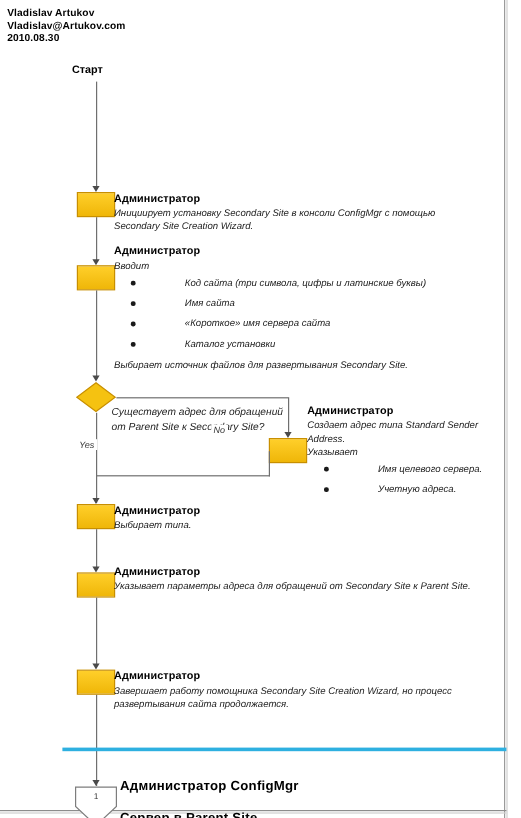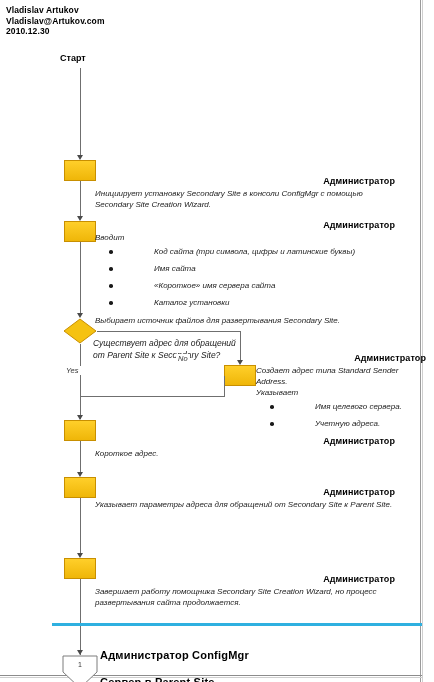--- a/index.html
+++ b/index.html
@@ -146,7 +146,7 @@
   <div class="byline">
     <div>Vladislav Artukov</div>
     <div>Vladislav@Artukov.com</div>
-    <div>2010.12.30</div>
+    <div>2010.08.30</div>
   </div>
 
   <div style="position:absolute;left:60px;top:53px;font-size:9px;font-weight:bold;color:#000;">Старт</div>

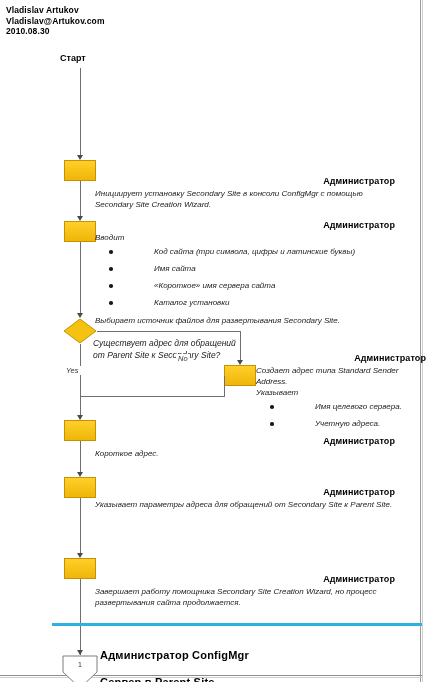--- a/index.html
+++ b/index.html
@@ -86,7 +86,7 @@
   .tblock{position:absolute; color:#111;}
   .tblock .role{
     font-size:9px; font-weight:bold; color:#000;
-    line-height:12px; margin:16px 0 1px 0; letter-spacing:0.1px;text-align:right;
+    line-height:12px; margin:0 0 1px 0; letter-spacing:0.1px;
   }
   .tblock .body{
     font-size:8px; font-style:italic; color:#222;

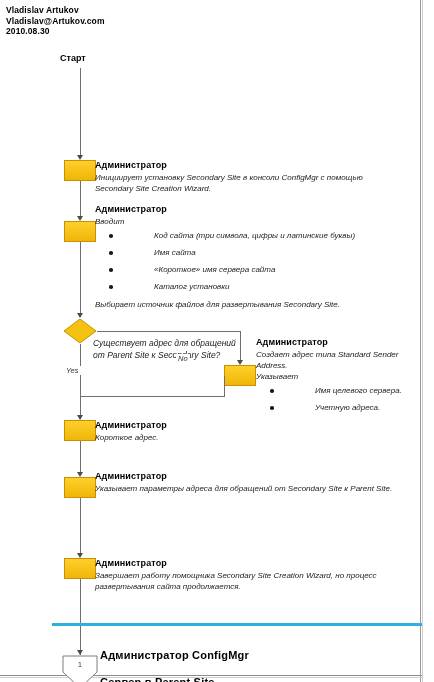--- a/index.html
+++ b/index.html
@@ -212,7 +212,7 @@
   <div class="proc" style="left:64px;top:420px;"></div>
   <div class="tblock" style="left:95px;top:419px;width:300px;">
     <p class="role">Администратор</p>
-    <p class="body">Короткое адрес.</p>
+    <p class="body">Выбирает типа.</p>
   </div>
 
   <div class="line vline" style="left:80px;top:441px;height:33px;"></div>

